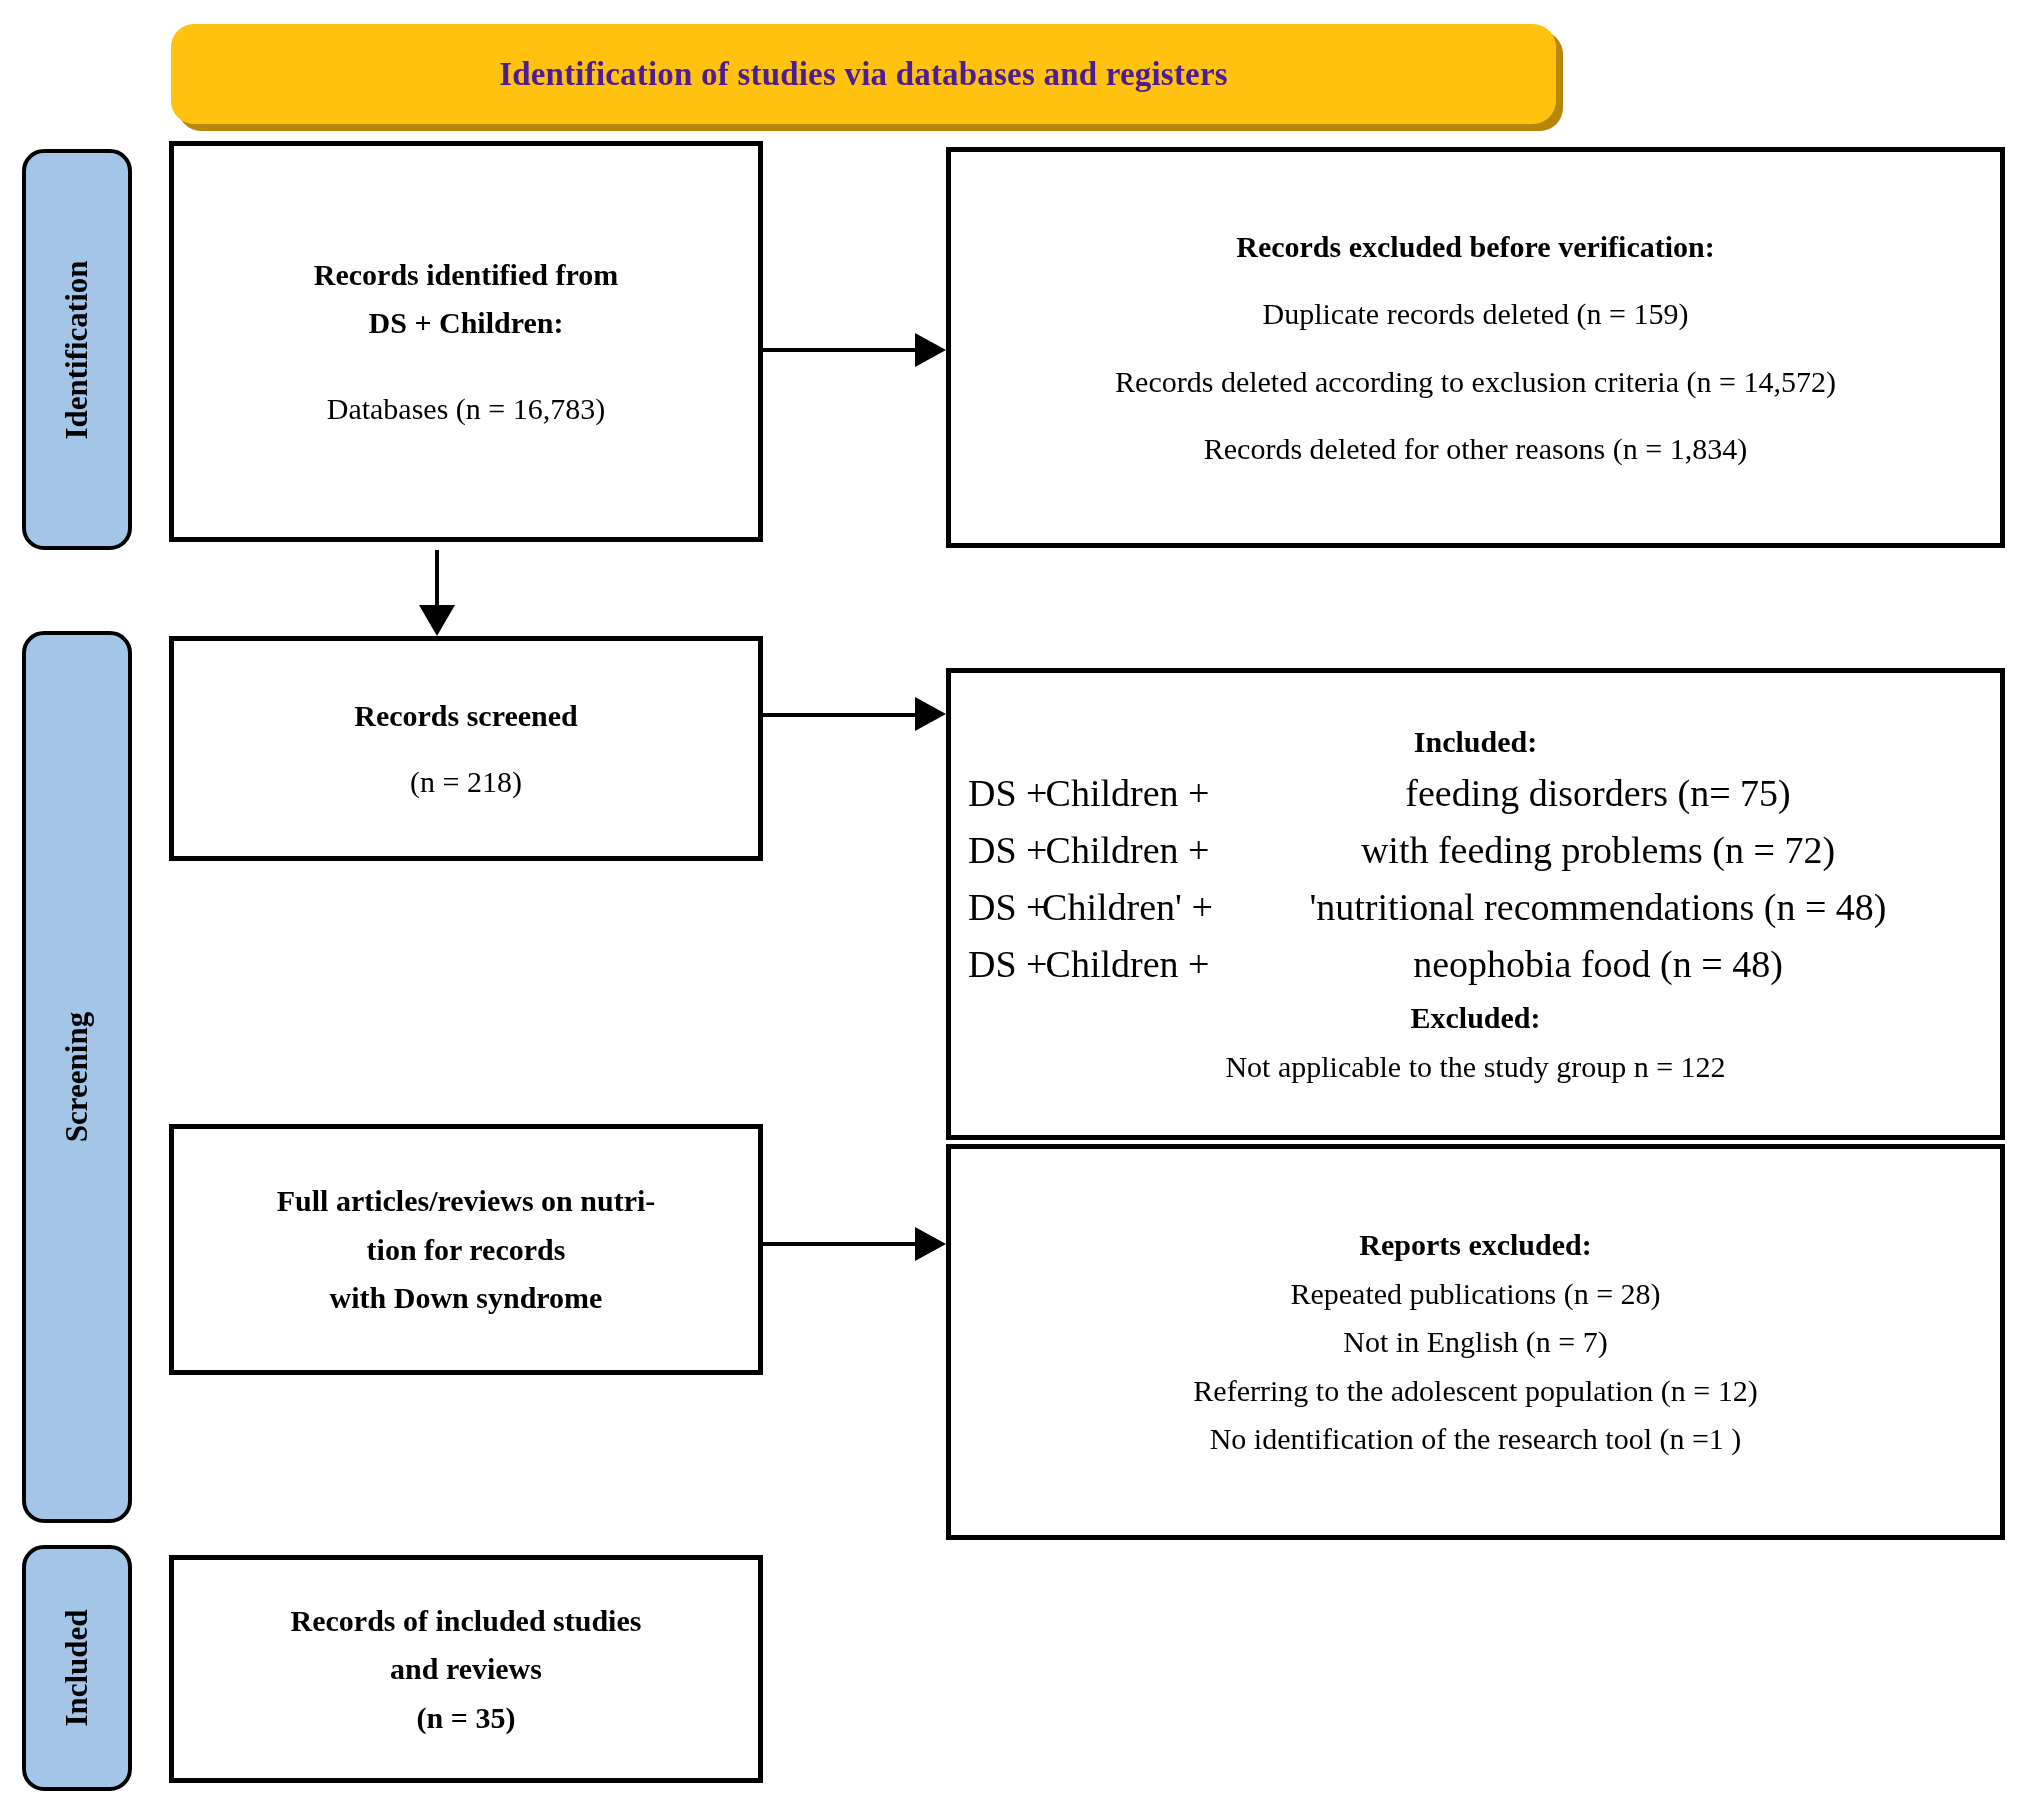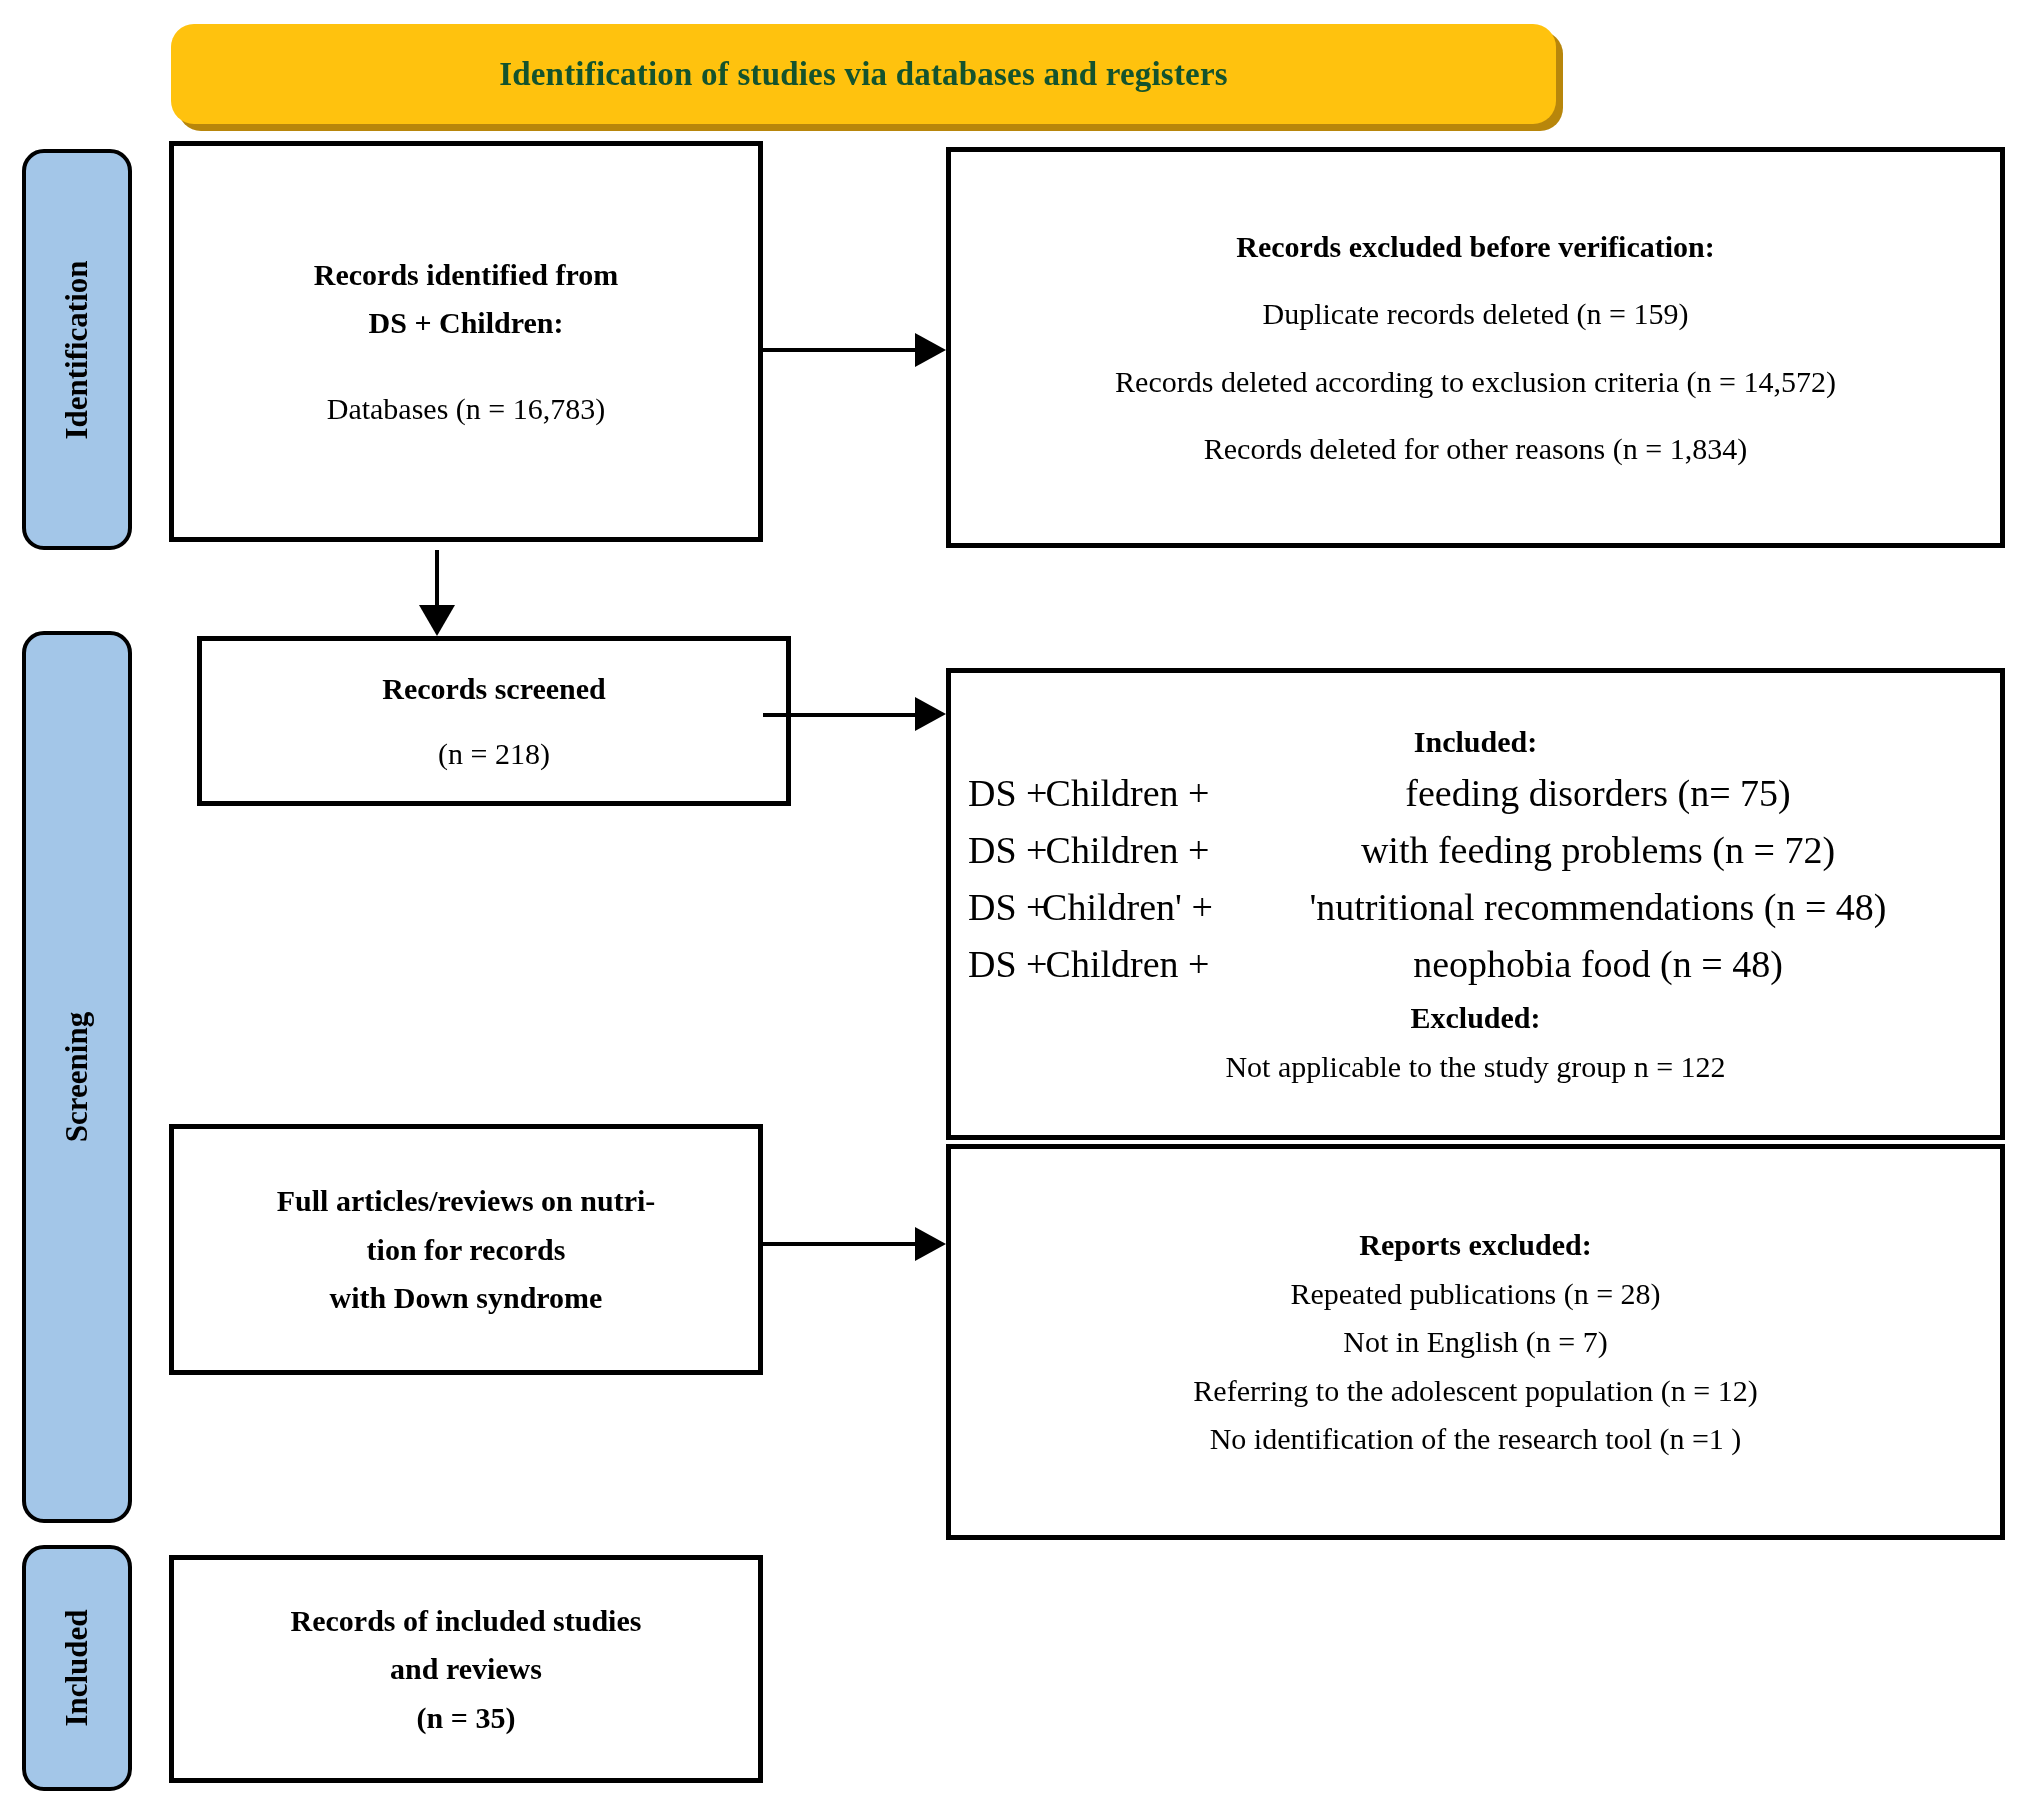--- a/index.html
+++ b/index.html
@@ -33,7 +33,7 @@
   .banner-text {
     font-size: 33px;
     font-weight: bold;
-    color: #14532d;
+    color: #4c1d95;
     letter-spacing: 0.2px;
     text-align: left;
   }

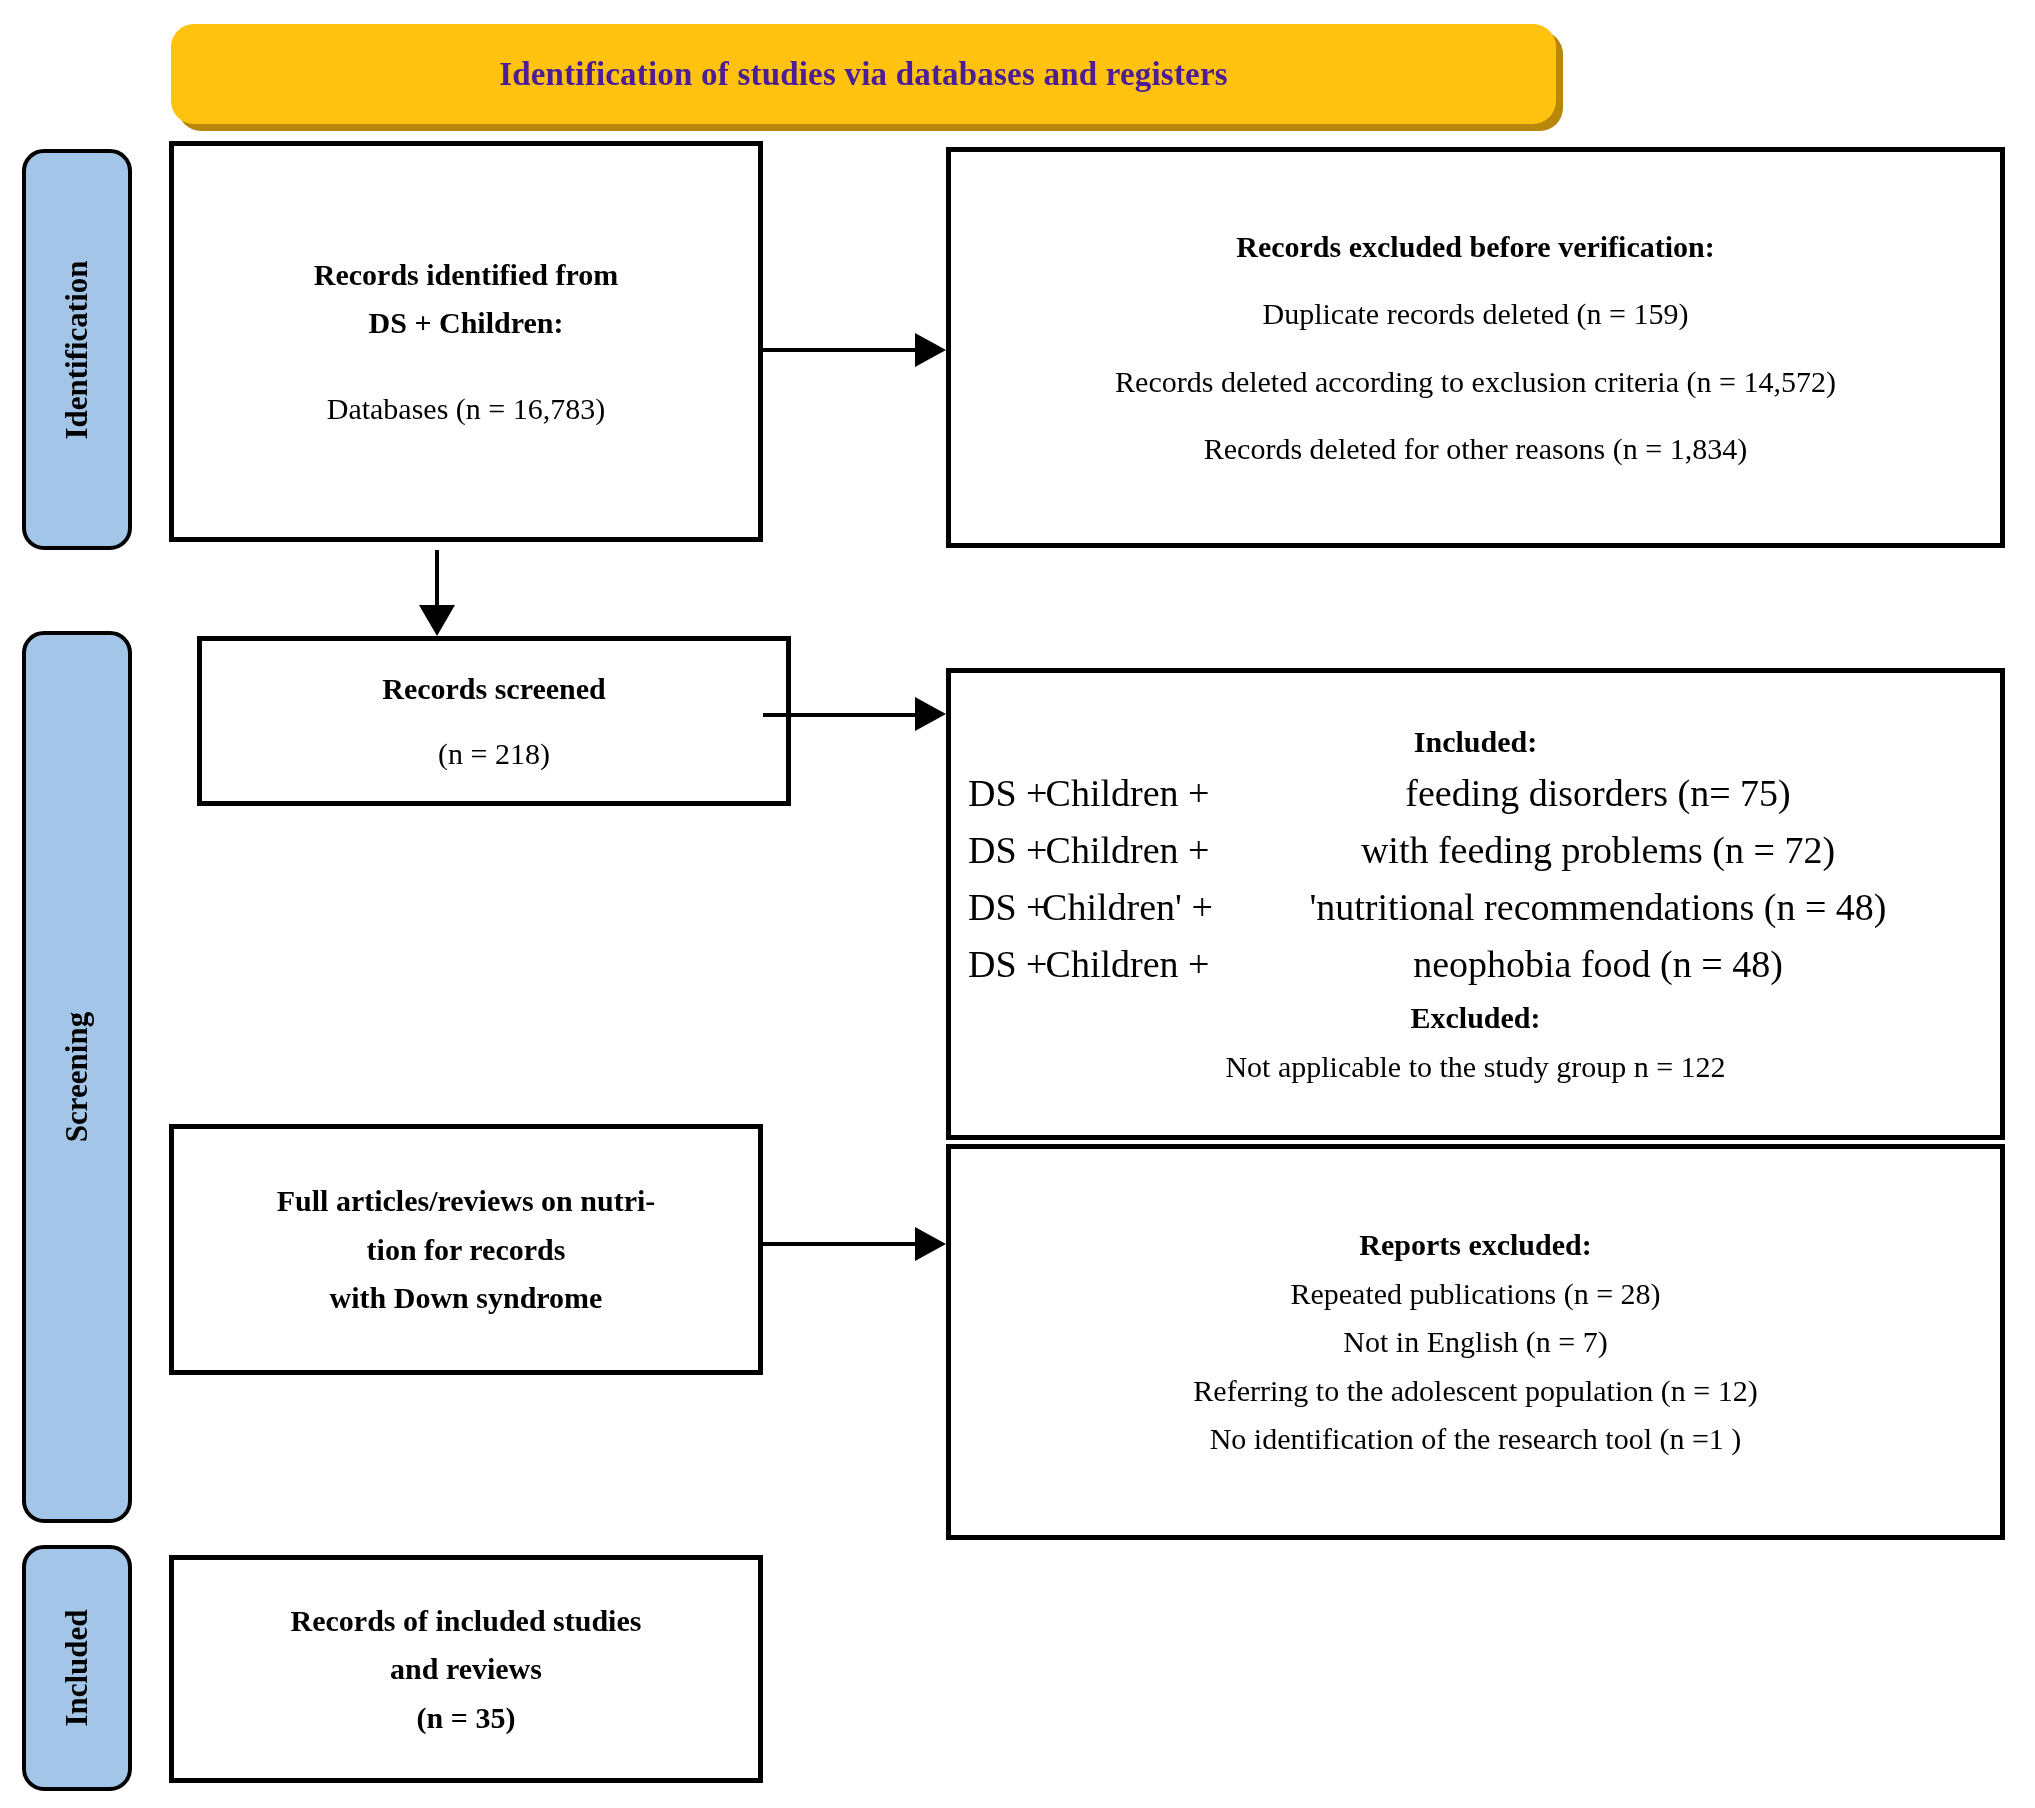--- a/index.html
+++ b/index.html
@@ -85,7 +85,7 @@
   
   #box-identified   { left: 169px;  top: 141px;  width: 594px; height: 401px; }
   #box-excluded-pre { left: 946px; top: 147px;  width: 1059px; height: 401px; }
-  #box-screened     { left: 169px;  top: 636px; width: 594px; height: 170px; margin-left: 28px; }
+  #box-screened     { left: 169px;  top: 636px; width: 594px; height: 225px; }
   #box-incl-excl    { left: 946px; top: 636px; width: 1059px; height: 472px; margin-top: 32px; }
   #box-fulltext     { left: 169px;  top: 1124px; width: 594px; height: 251px; }
   #box-reports-excl { left: 946px; top: 1144px; width: 1059px; height: 396px; }

